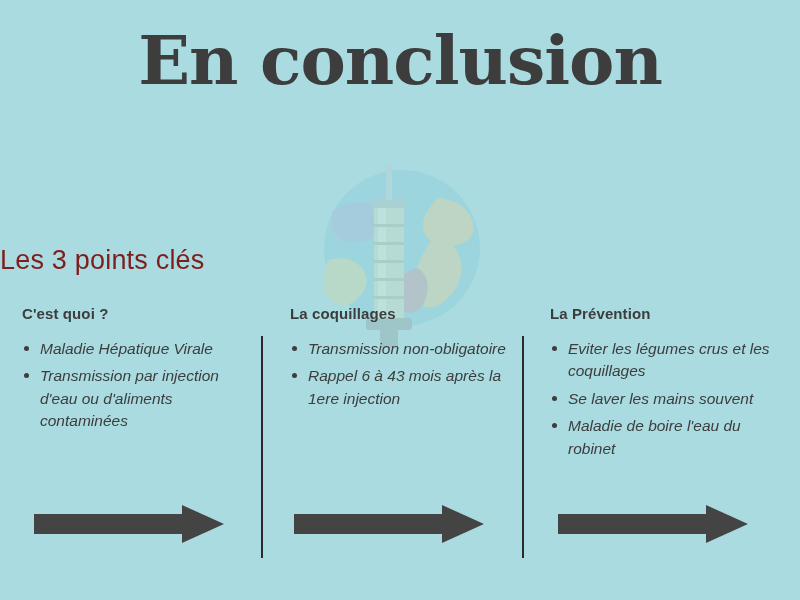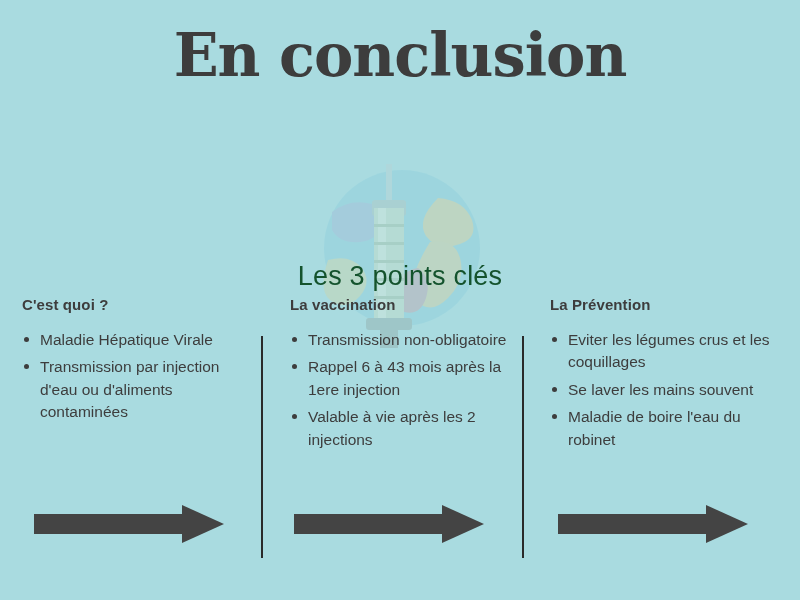--- a/index.html
+++ b/index.html
@@ -47,7 +47,7 @@
     text-align: center;
     font-family: "DejaVu Serif", serif;
     font-weight: bold;
-    font-size: 59px;
+    font-size: 68px;
     line-height: 1.0;
     letter-spacing: -1px;
     color: #3d3d3d;

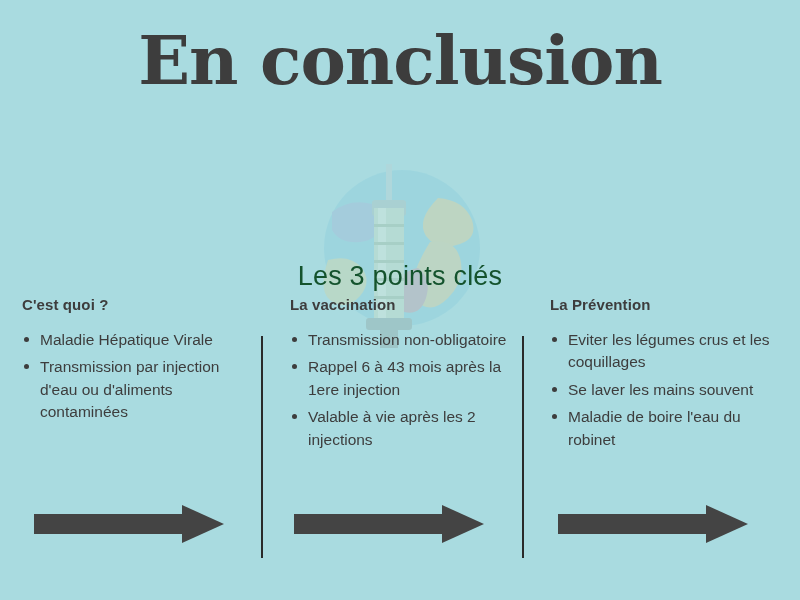--- a/index.html
+++ b/index.html
@@ -103,12 +103,11 @@
     left: 0;
     top: 245px;
     width: 800px;
-    text-align: center;
+    text-align: left;
     font-size: 27px;
     font-weight: 300;
-    color: #14532d;
+    color: #7f1d1d;
     letter-spacing: 0.2px;
-    margin-top: 16px;
   }
 
   

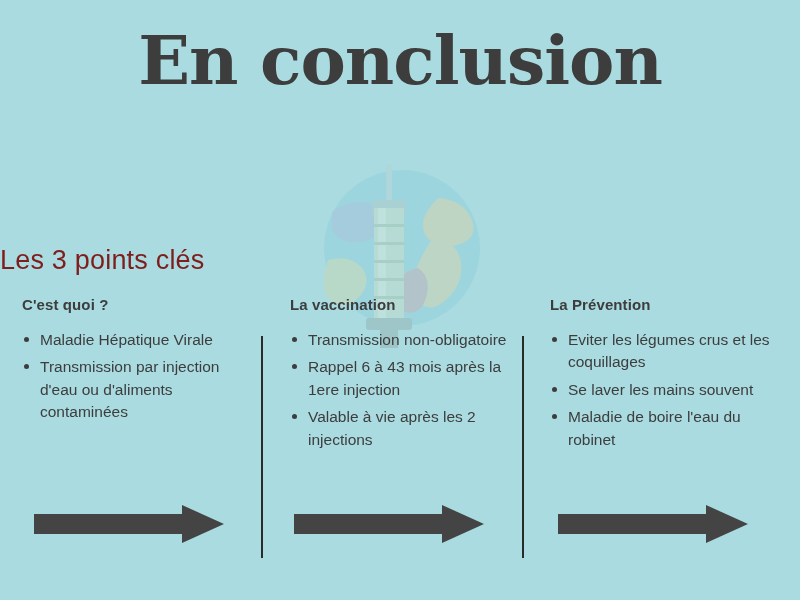--- a/index.html
+++ b/index.html
@@ -120,7 +120,7 @@
   }
   .col {
     position: absolute;
-    top: 0;
+    top: 9px;
     width: 238px;
   }
   .col-1 { left: 22px; }

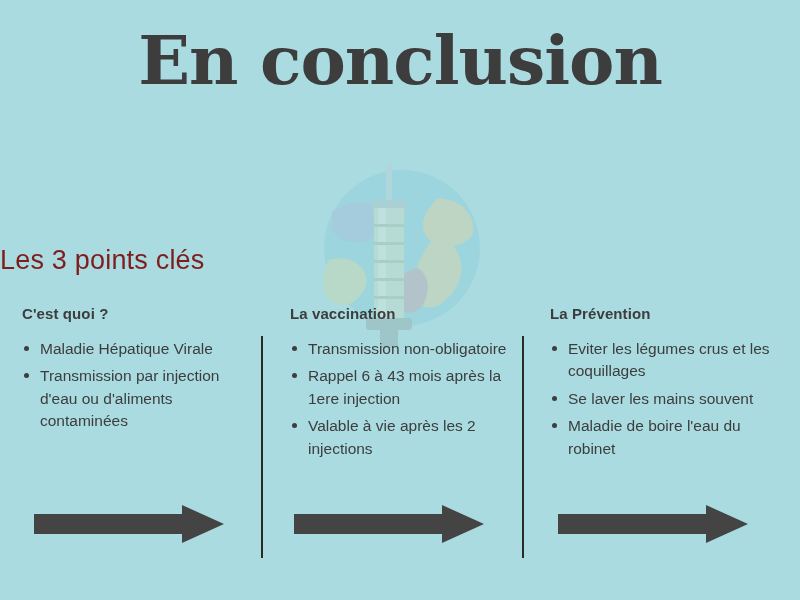--- a/index.html
+++ b/index.html
@@ -240,7 +240,7 @@
     </div>
 
     <div class="col col-2">
-      <h3 class="col-head">La vaccination</h3>
+      <h3 class="col-head">La coquillages</h3>
       <ul class="col-list">
         <li>Transmission non-obligatoire</li>
         <li>Rappel 6 à 43 mois après la 1ere injection</li>

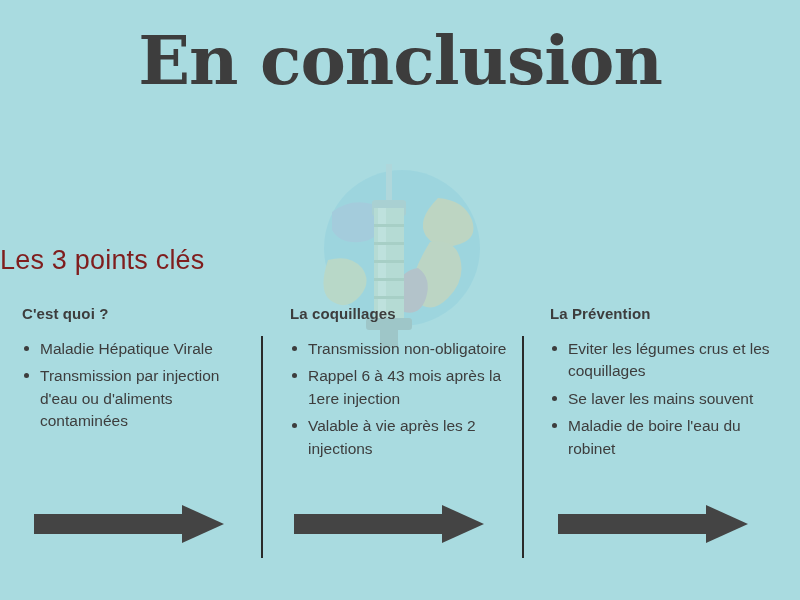--- a/index.html
+++ b/index.html
@@ -138,6 +138,7 @@
     list-style: none;
     margin: 0;
     padding: 0;
+    font-style: italic;
   }
   .col-list li {
     position: relative;

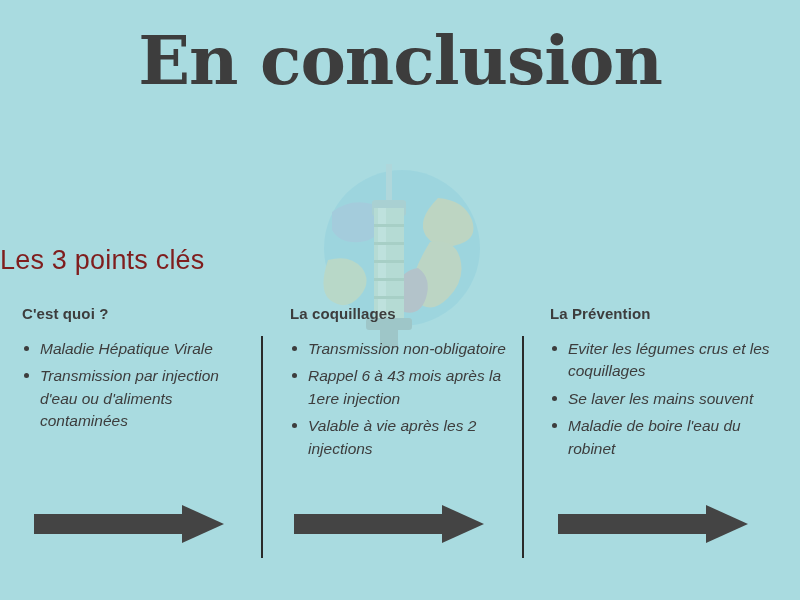--- a/index.html
+++ b/index.html
@@ -245,7 +245,6 @@
       <ul class="col-list">
         <li>Transmission non-obligatoire</li>
         <li>Rappel 6 à 43 mois après la 1ere injection</li>
-        <li>Valable à vie après les 2 injections</li>
       </ul>
     </div>
 

